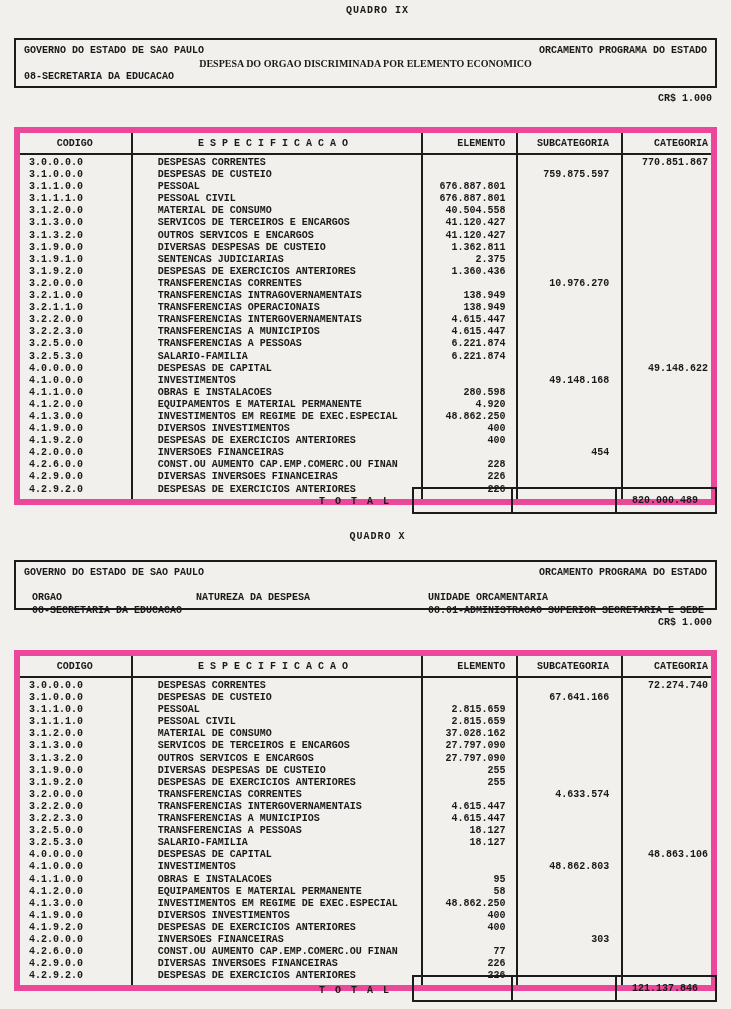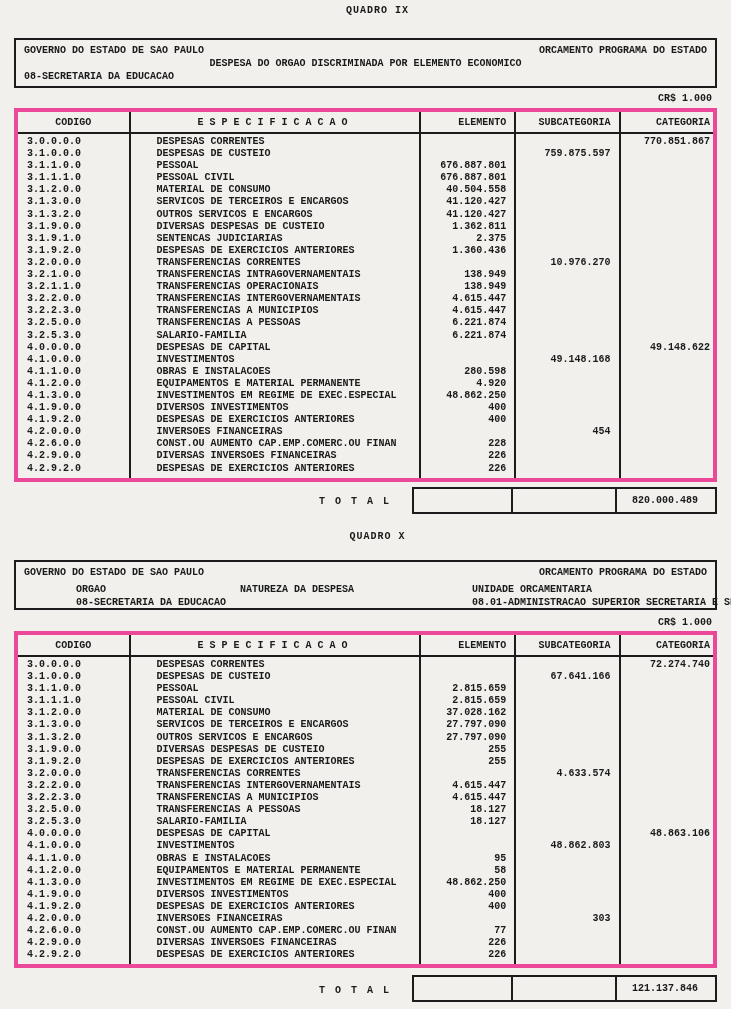--- a/index.html
+++ b/index.html
@@ -30,7 +30,7 @@
   }
   .hline { position: relative; height: 13px; line-height: 13px; white-space: nowrap; }
   .hline.flexline { display: flex; justify-content: space-between; gap: 33px; }
-  .hline.centerline { text-align: center; }
+  .hline.centerline { text-align: center; font-family: Liberation Serif, serif; }
   .hspan { position: absolute; top: 4px; line-height: 13px; white-space: nowrap; margin-left: 44px; }
 
   .cr-note {

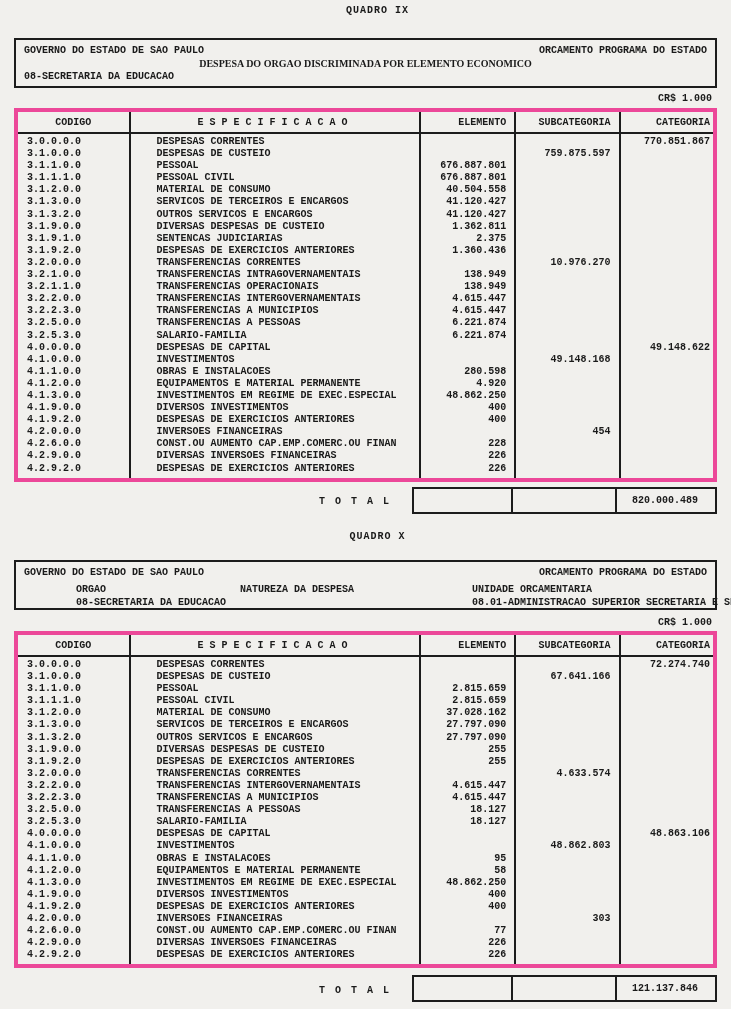--- a/index.html
+++ b/index.html
@@ -41,7 +41,8 @@
 
   .dtable {
     left: 14px; width: 703px;
-    border: 4px solid #ec4899;
+    border: 6px solid #ec4899;
+    margin-top: 19px;
   }
   .vl { position: absolute; top: 0; bottom: 0; width: 2px; background: #1c1c1c; }
   .vl1 { left: 111px; } .vl2 { left: 401px; } .vl3 { left: 496px; } .vl4 { left: 601px; }

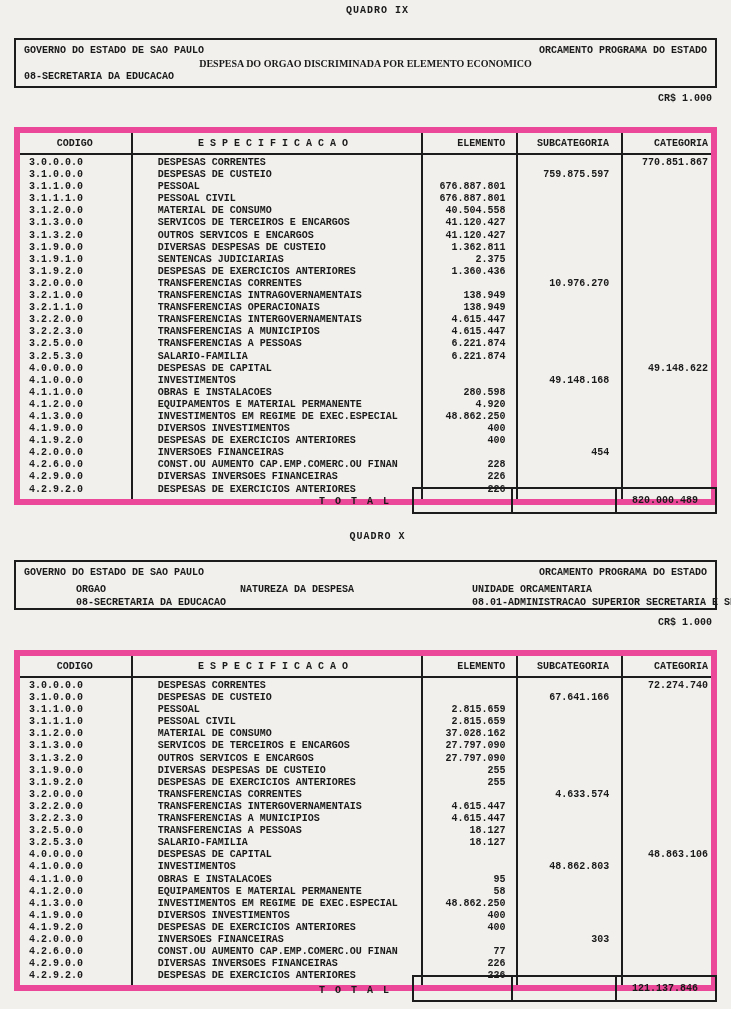--- a/index.html
+++ b/index.html
@@ -31,7 +31,7 @@
   .hline { position: relative; height: 13px; line-height: 13px; white-space: nowrap; }
   .hline.flexline { display: flex; justify-content: space-between; gap: 33px; }
   .hline.centerline { text-align: center; font-family: Liberation Serif, serif; }
-  .hspan { position: absolute; top: 4px; line-height: 13px; white-space: nowrap; margin-left: 44px; }
+  .hspan { position: absolute; top: 12px; line-height: 13px; white-space: nowrap; }
 
   .cr-note {
     left: 14px; width: 703px;

